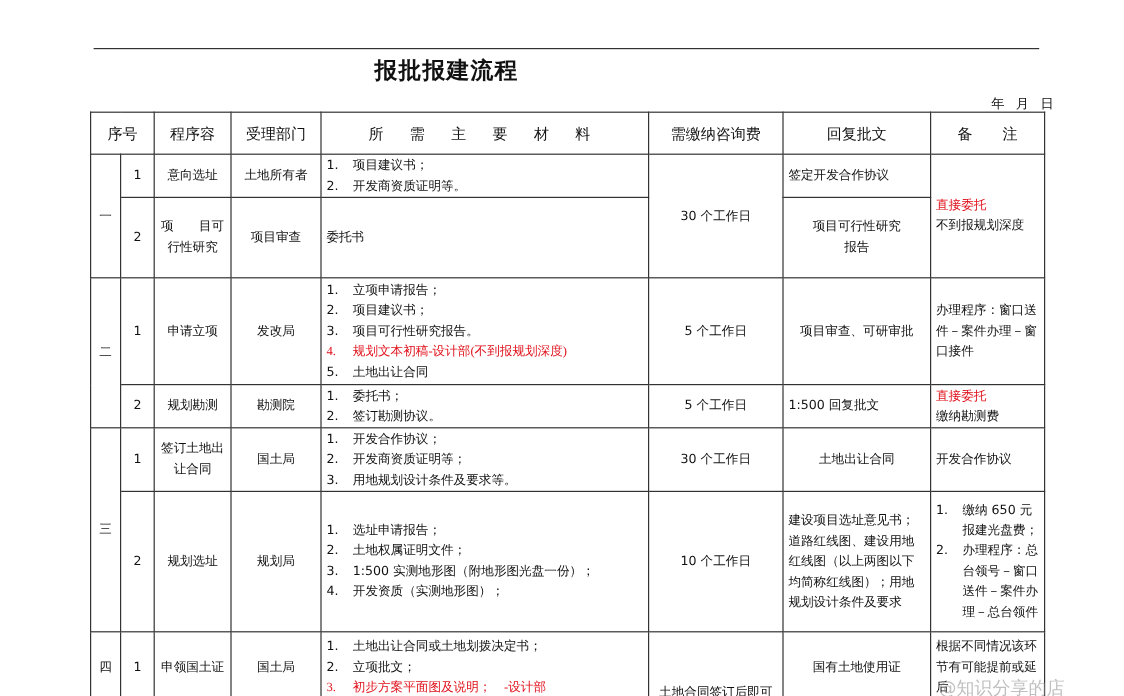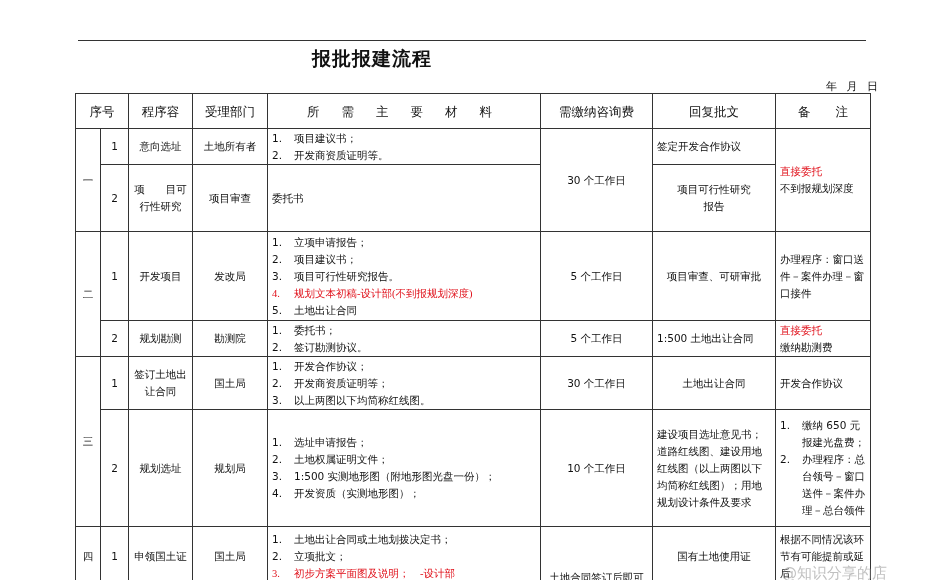--- a/index.html
+++ b/index.html
@@ -86,7 +86,7 @@
   <tr style="height:89px">
     <td rowspan="2" class="c">二</td>
     <td class="c">1</td>
-    <td class="c">开发项目</td>
+    <td class="c">申请立项</td>
     <td class="c">发改局</td>
     <td class="l">
       <ol class="mat">

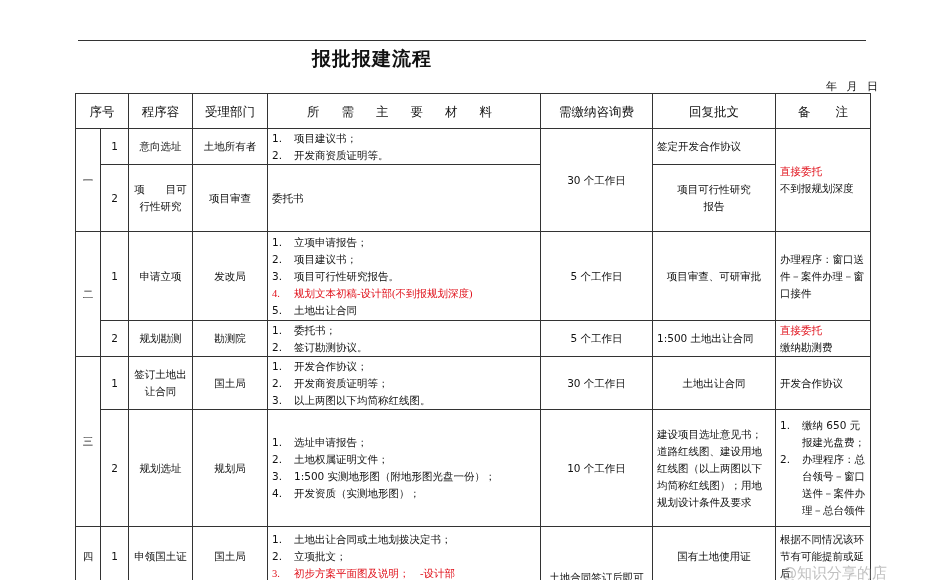--- a/index.html
+++ b/index.html
@@ -133,7 +133,7 @@
       </ol>
     </td>
     <td class="c">5 个工作日</td>
-    <td class="l">1:500 土地出让合同</td>
+    <td class="l">1:500 回复批文</td>
     <td class="l">
       <div class="red">直接委托</div>
       <div>缴纳勘测费</div>

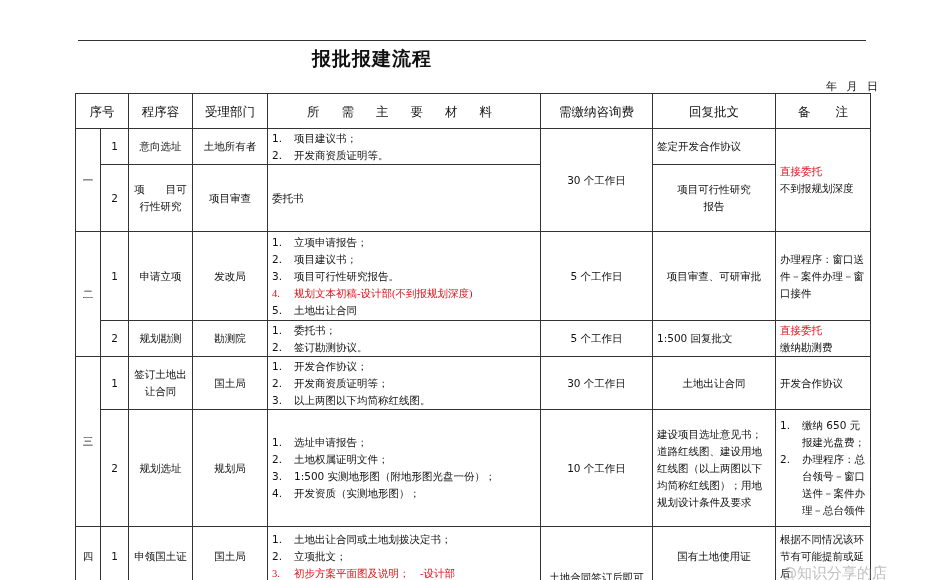--- a/index.html
+++ b/index.html
@@ -157,7 +157,7 @@
             </li>
         <li>
               <span class="n">3.</span>
-              <span>以上两图以下均简称红线图。</span>
+              <span>用地规划设计条件及要求等。</span>
             </li>
       </ol>
     </td>

